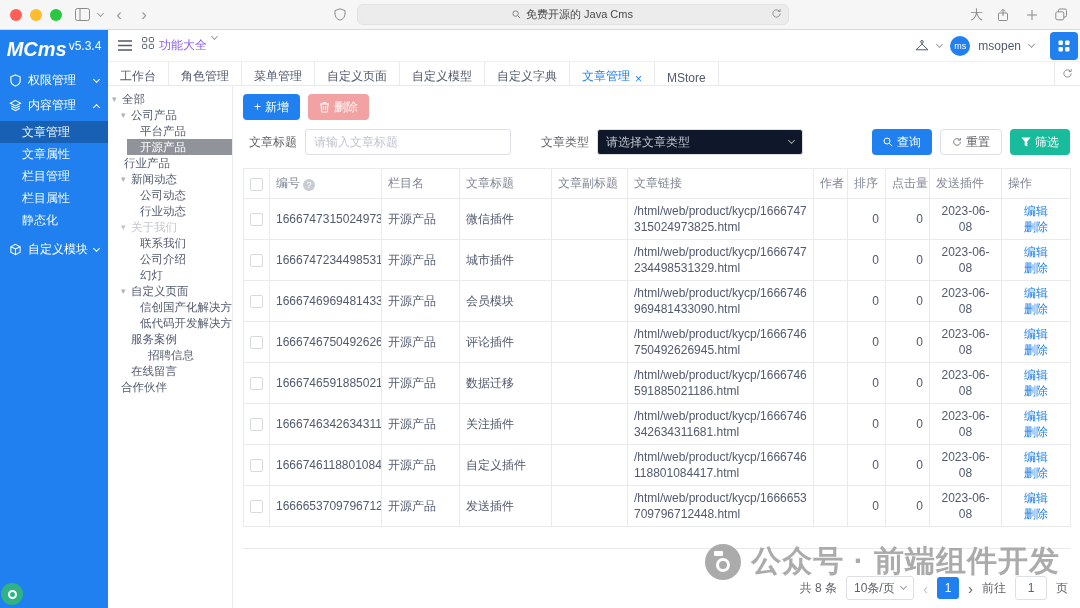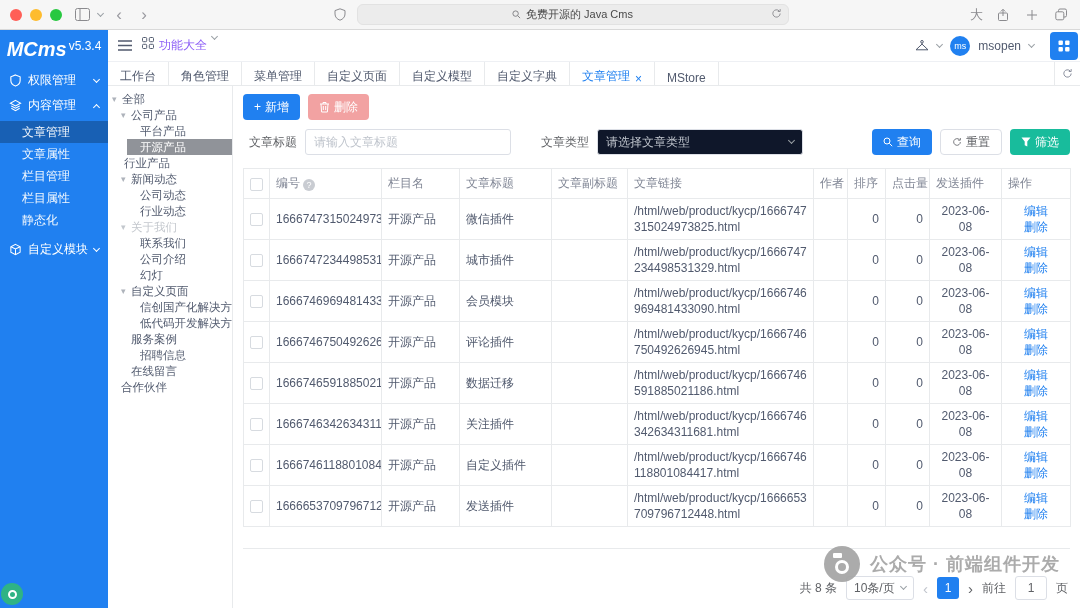--- a/index.html
+++ b/index.html
@@ -350,7 +350,7 @@
             <span class="tree-arrow"></span>
             <span>服务案例</span>
           </div>
-          <div class="tree-item" style="padding-left: 22px;">
+          <div class="tree-item" style="padding-left: 30px;">
             <span class="tree-arrow"></span>
             <span>招聘信息</span>
           </div>

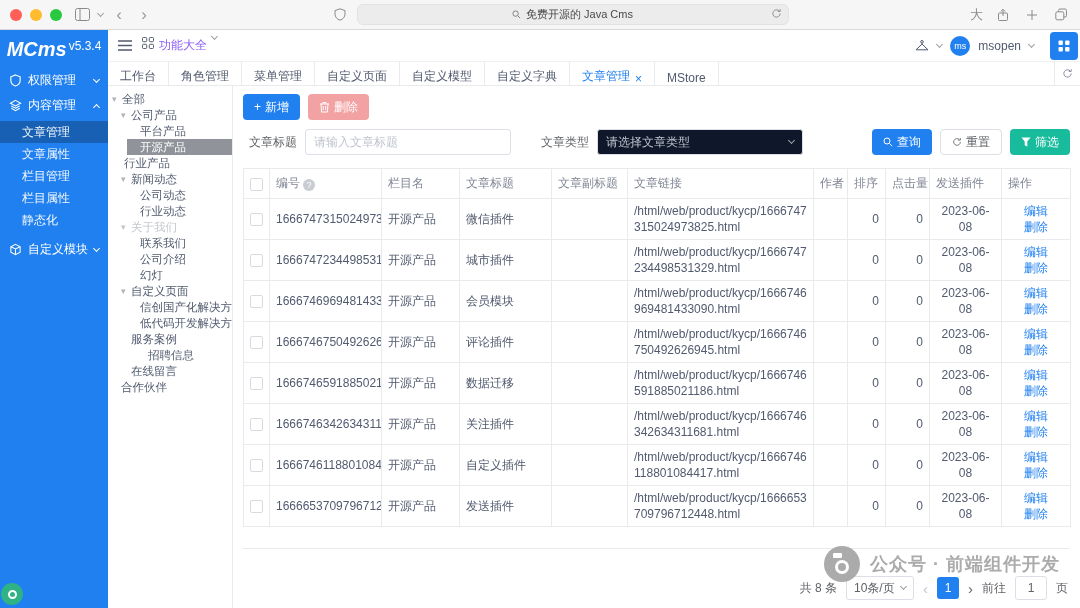--- a/index.html
+++ b/index.html
@@ -101,7 +101,7 @@
   .wm-logo { width:36px; height:36px; border-radius:50%; background:#a4a4a4; position:relative; }
   .wm-lens { position:absolute; left:11px; top:14px; width:14px; height:14px; border:3px solid #fff; border-radius:50%; }
   .wm-flash { position:absolute; left:9px; top:7px; width:9px; height:5px; background:#fff; border-radius:1px; }
-  .wm-text { font-size:18px; font-weight:bold; color:#a4a4a4; letter-spacing:1px; }
+  .wm-text { font-size:30px; font-weight:bold; color:#a4a4a4; letter-spacing:1px; }
   .chat-fab { position:absolute; left:1px; bottom:3px; width:22px; height:22px; border-radius:50%; background:#2fb385; z-index:60; display:flex; align-items:center; justify-content:center; cursor:pointer; }
   .chat-dot { width:9px; height:9px; border:2px solid #fff; border-radius:50%; }
 </style>

